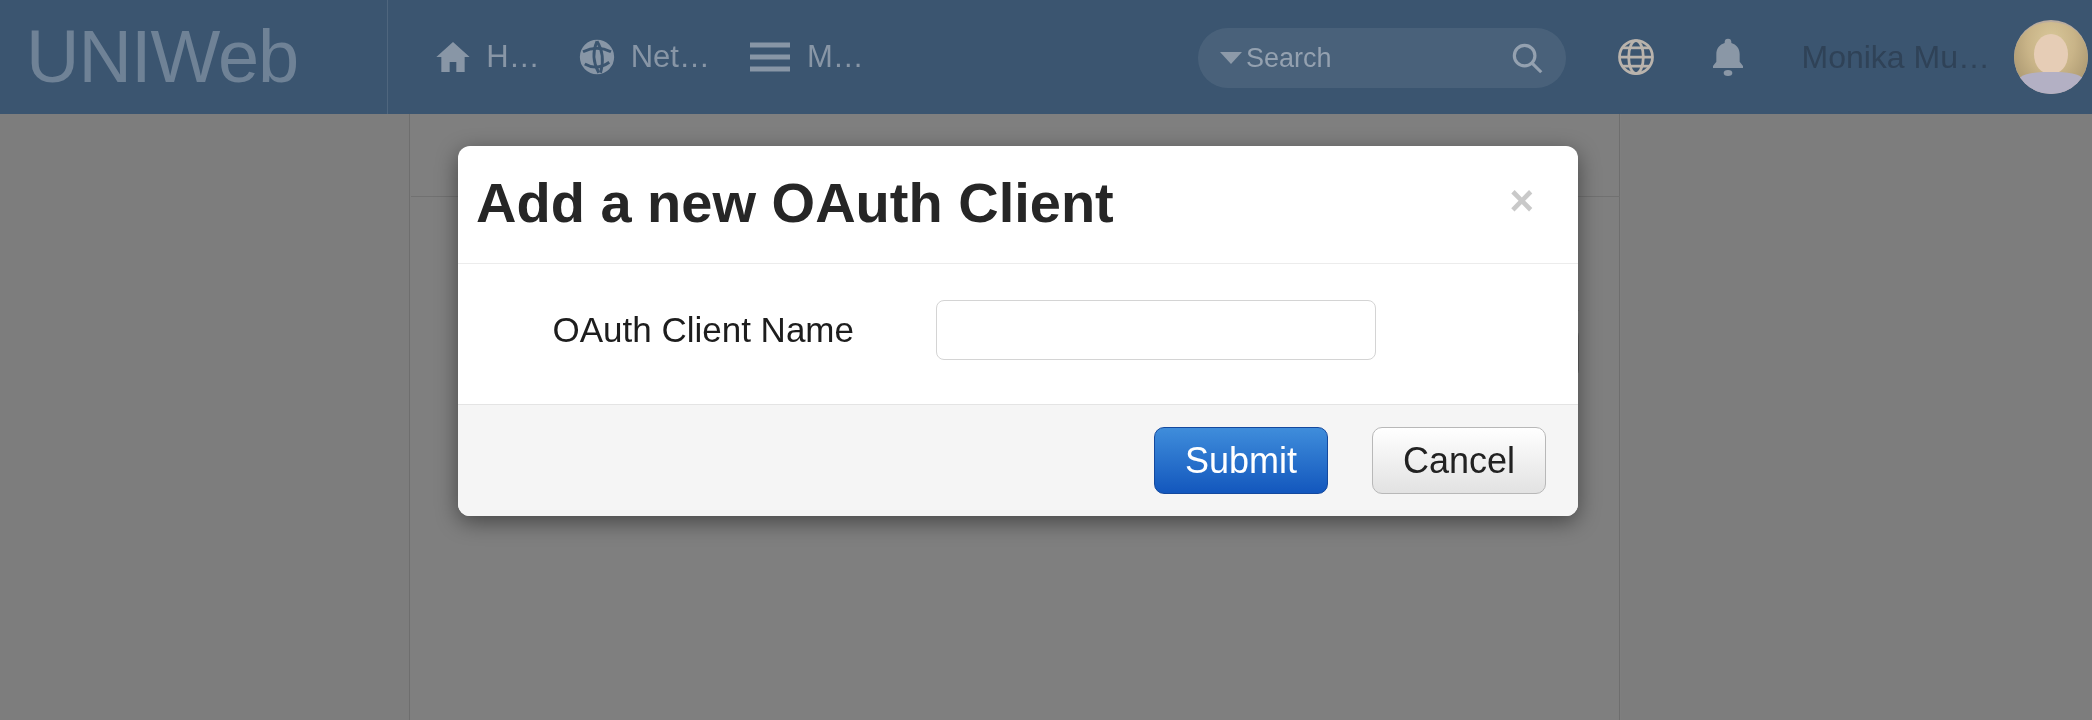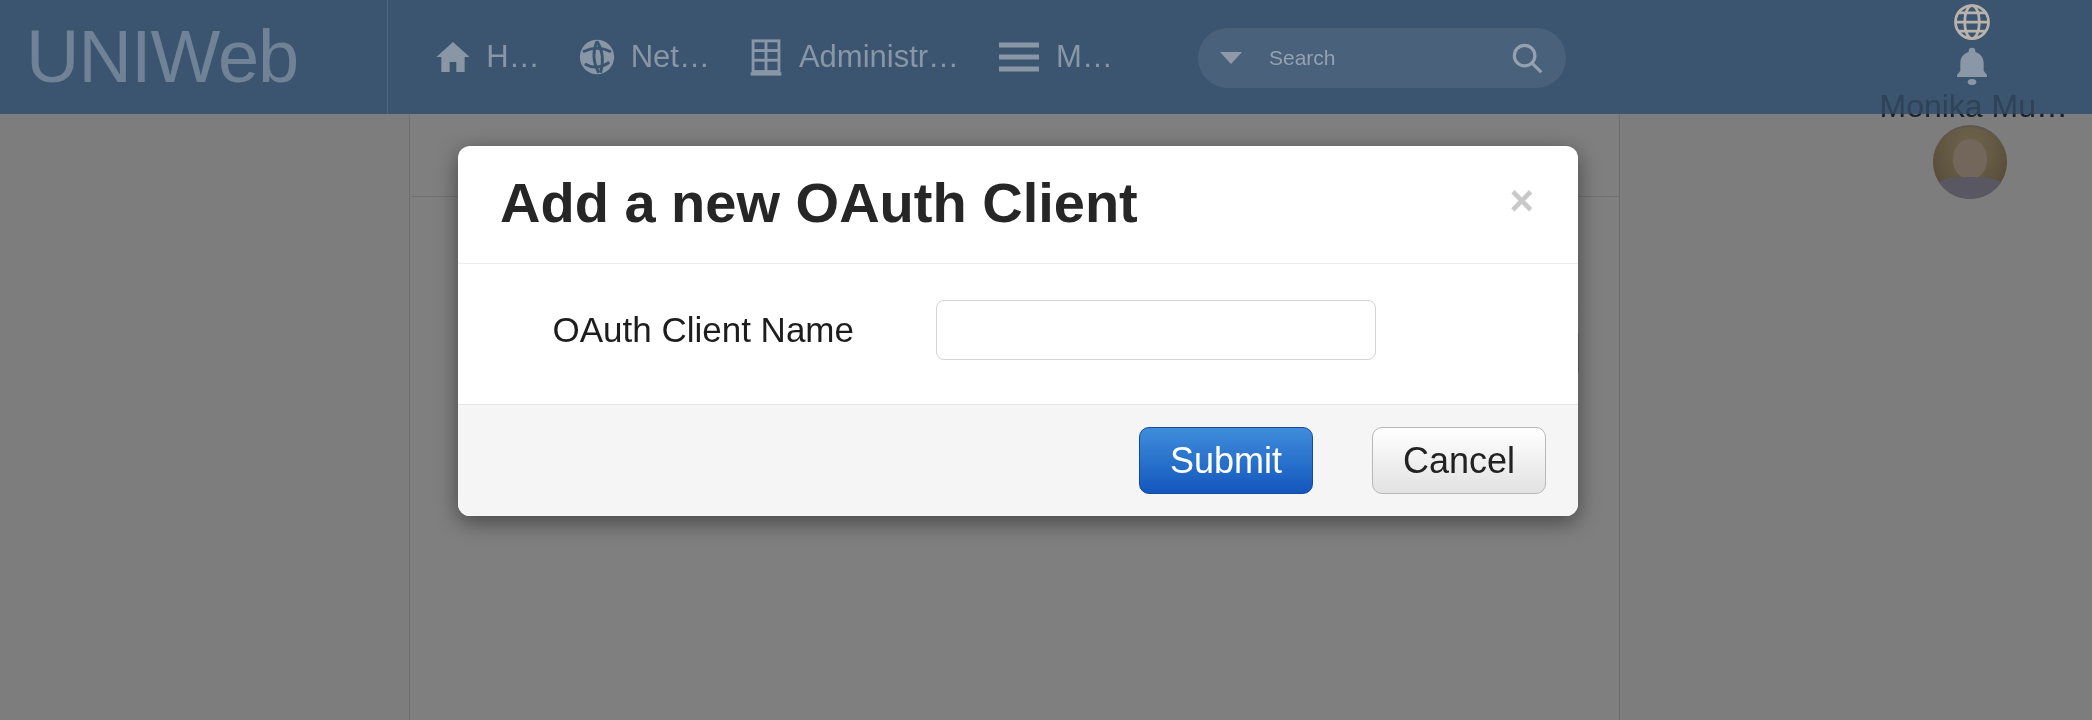--- a/index.html
+++ b/index.html
@@ -397,18 +397,6 @@
         <span>Net…</span>
       </div>
 
-      <div class="navitem">
-        <span class="navicon">
-          <svg width="40" height="42" viewBox="0 0 24 26" fill="none" stroke="#8896a6" stroke-width="1.8">
-            <rect x="4" y="3" width="16" height="19"></rect>
-            <line x1="12" y1="3" x2="12" y2="22"></line>
-            <line x1="4" y1="9" x2="20" y2="9"></line>
-            <line x1="4" y1="15" x2="20" y2="15"></line>
-            <line x1="2.5" y1="23.5" x2="21.5" y2="23.5" stroke-width="2"></line>
-          </svg>
-        </span>
-        <span>Administr…</span>
-      </div>
 
       <div class="navitem">
         <span class="navicon">

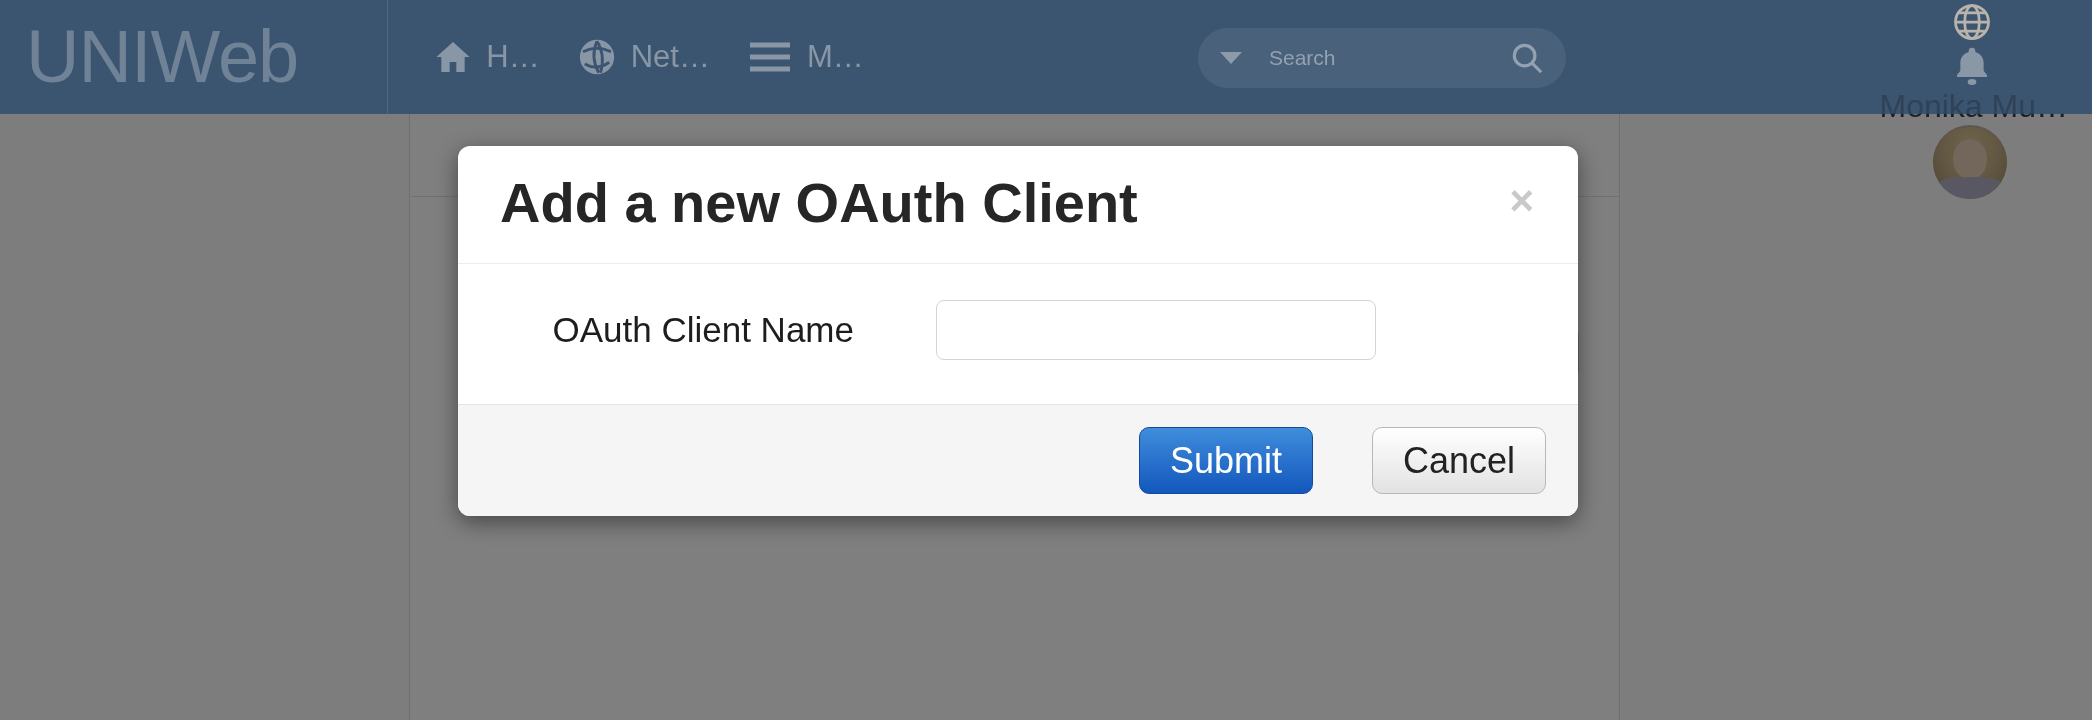--- a/index.html
+++ b/index.html
@@ -81,9 +81,9 @@
     border-top: 12px solid #8d9aa9;
   }
   .search-ph {
-    margin-left: 27px;
+    margin-left: 4px;
     color: #94a1b0;
-    font-size: 21px;
+    font-size: 27px;
     flex: 1;
     white-space: nowrap;
   }

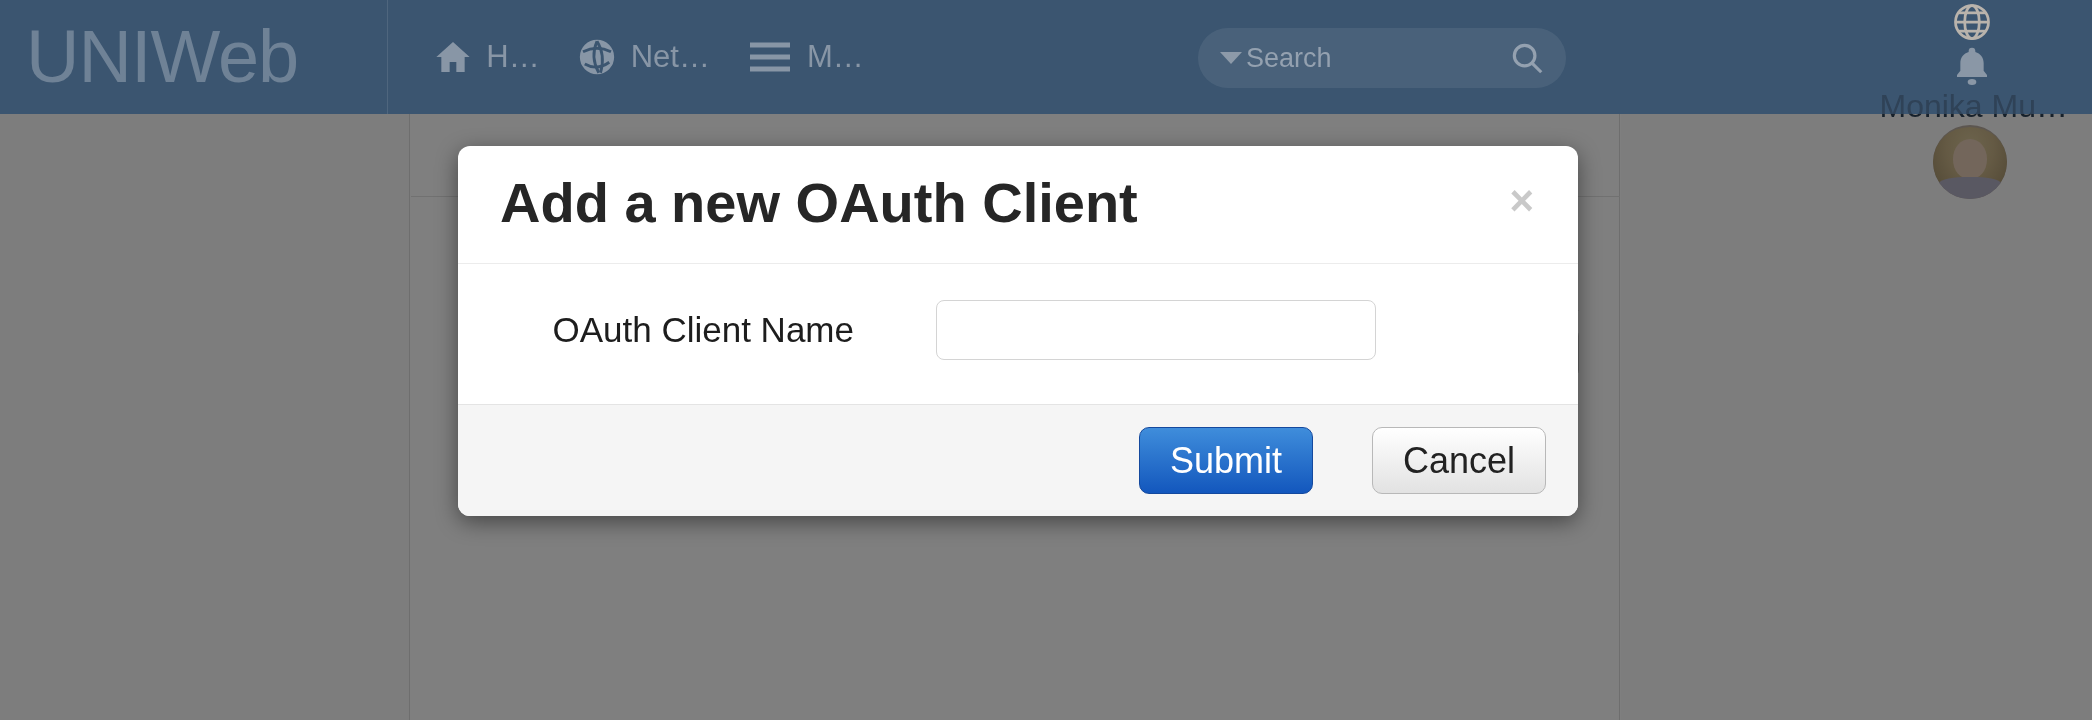--- a/index.html
+++ b/index.html
@@ -96,7 +96,6 @@
     display: flex;
     align-items: center;
     gap: 0;
-    flex-direction: column;
   }
   .icon-btn {
     width: 92px; height: 114px;

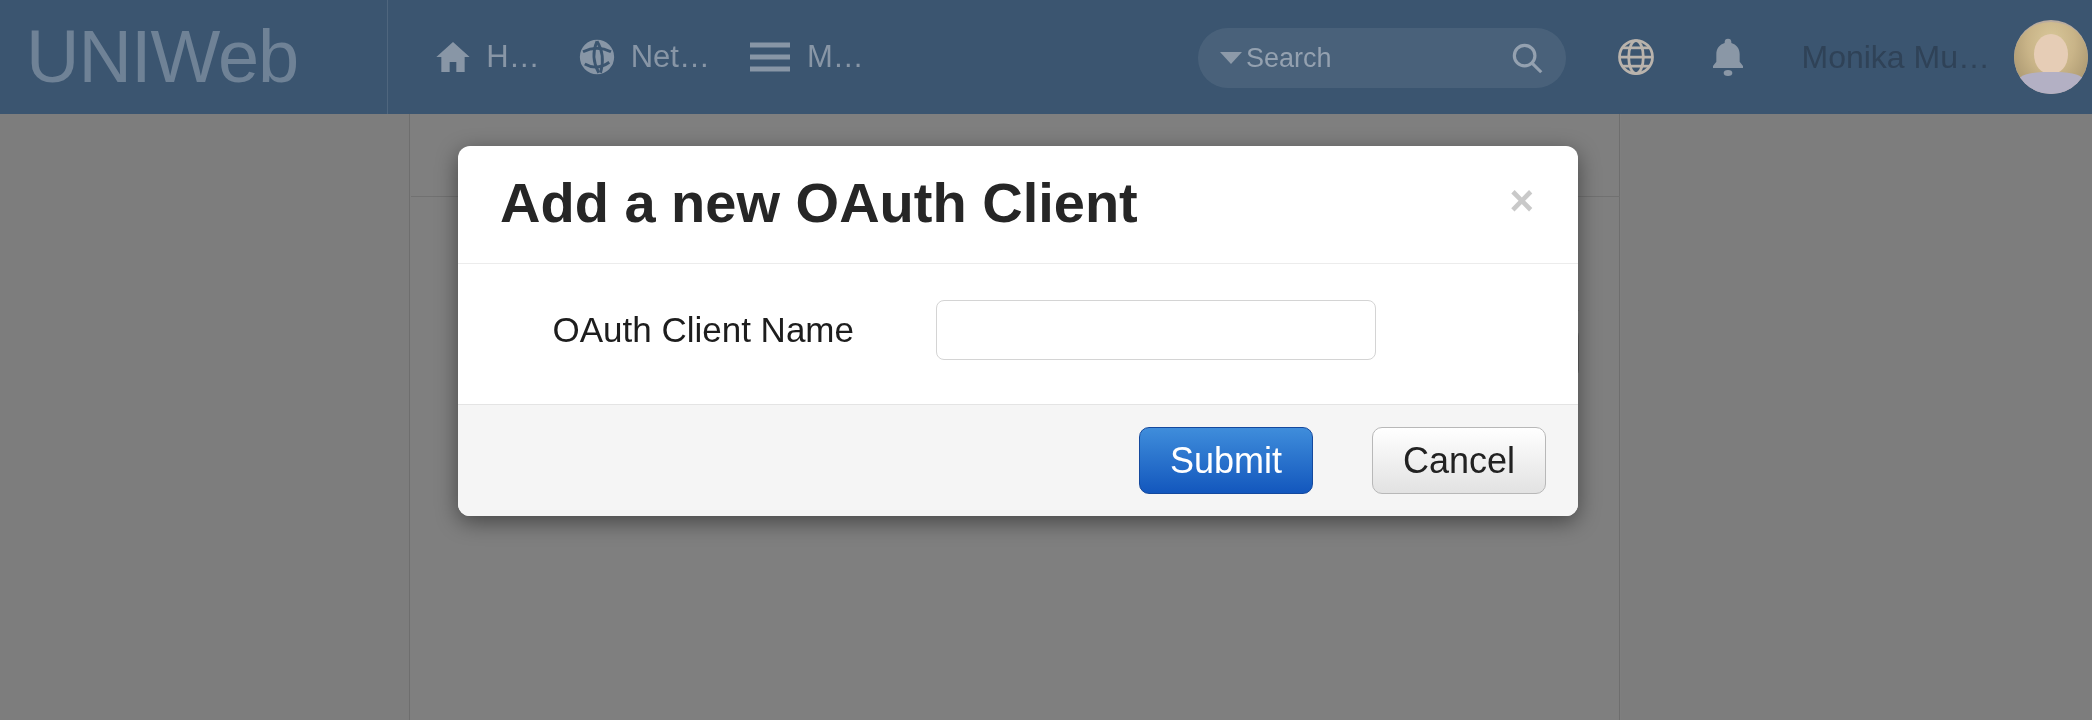--- a/index.html
+++ b/index.html
@@ -238,7 +238,7 @@
   }
   .modal-header {
     position: relative;
-    padding: 26px 34px 28px 42px;
+    padding: 26px 34px 28px 18px;
     border-bottom: 1px solid #ececec;
   }
   .modal-title {

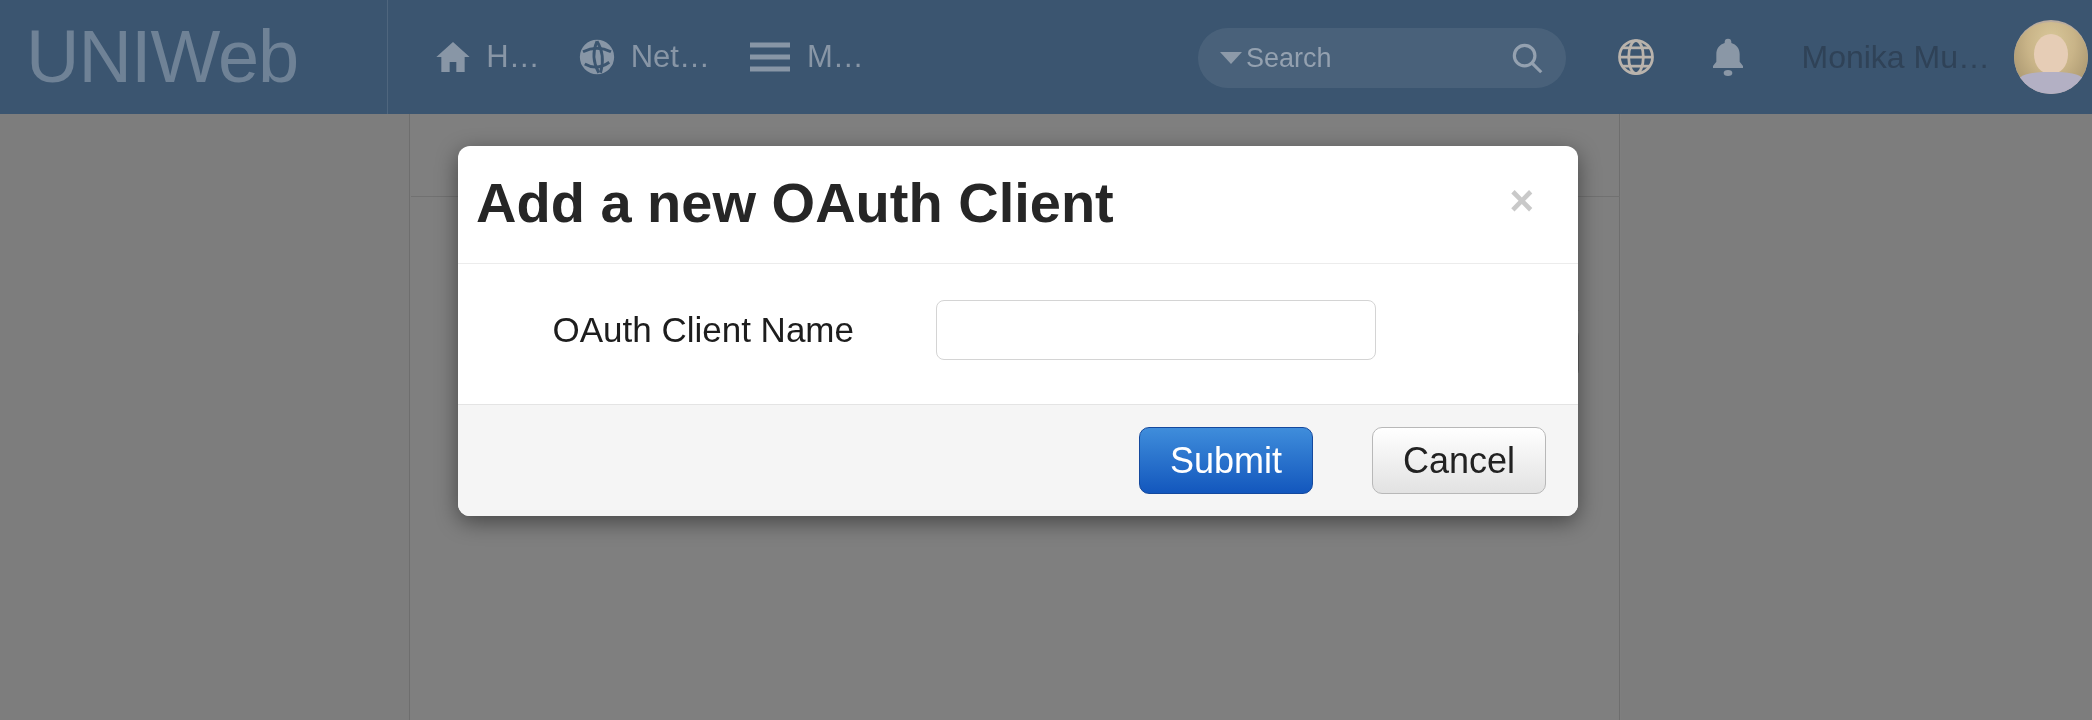--- a/index.html
+++ b/index.html
@@ -296,7 +296,7 @@
     display: flex;
     justify-content: flex-end;
     align-items: center;
-    gap: 31px;
+    gap: 16px;
   }
   .btn {
     font-family: "Liberation Sans", sans-serif;

